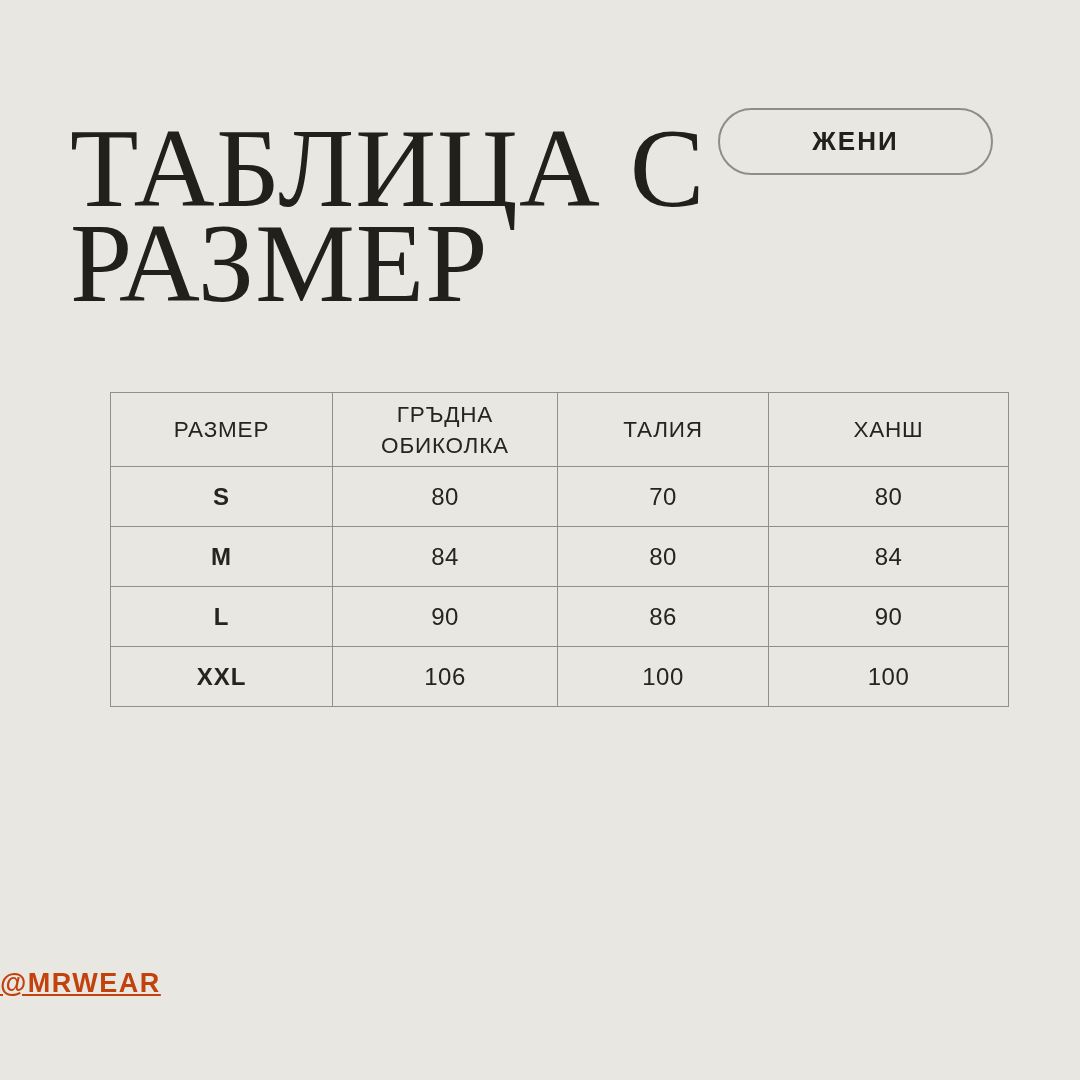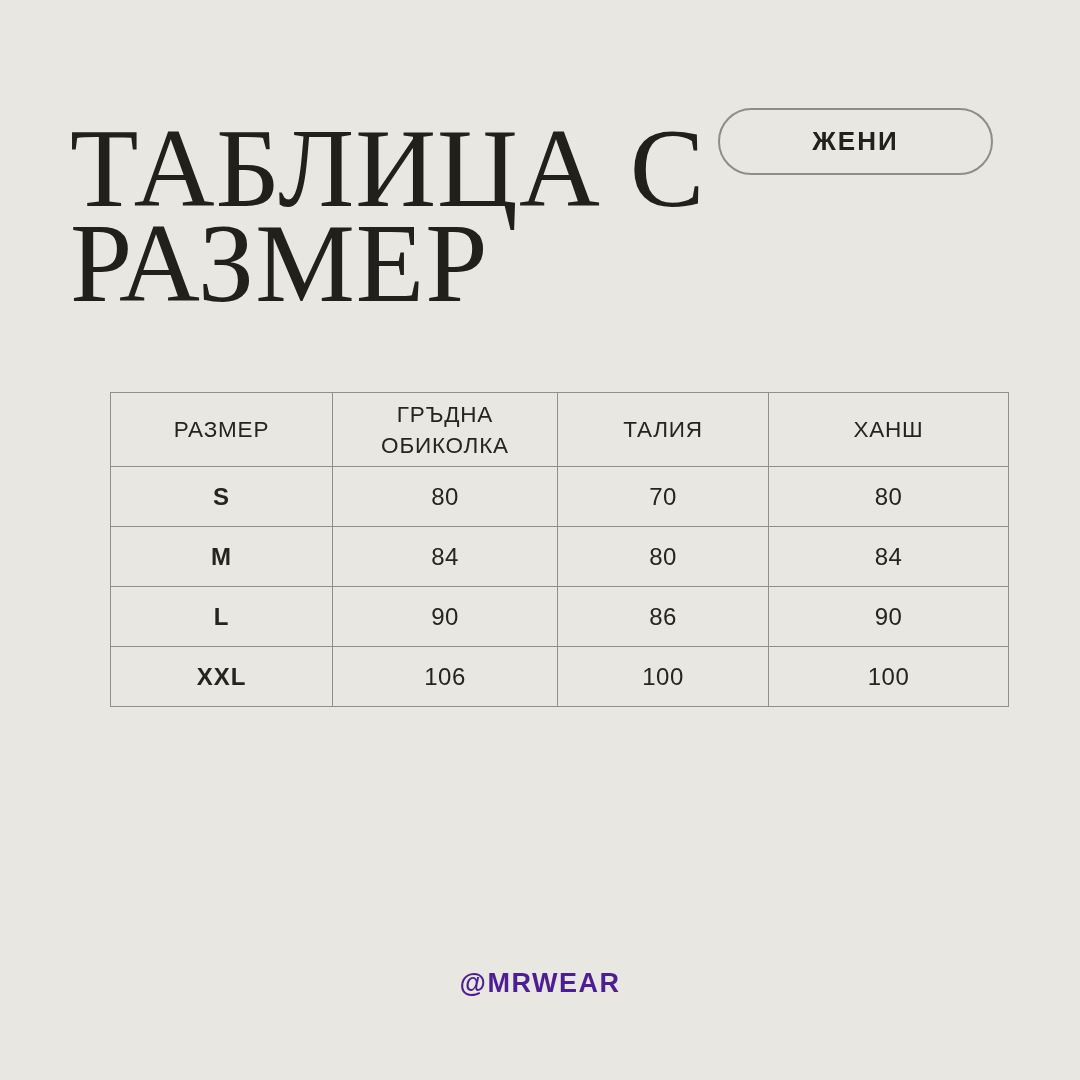--- a/index.html
+++ b/index.html
@@ -102,11 +102,11 @@
     left: 0;
     top: 968px;
     width: 1080px;
-    text-align: center;
     font-size: 27px;
     font-weight: 600;
     letter-spacing: 1.5px;
-    color: #4c1d95;
+    color: #c2410c;
+    text-decoration: underline;
   }
 </style>
 </head>

